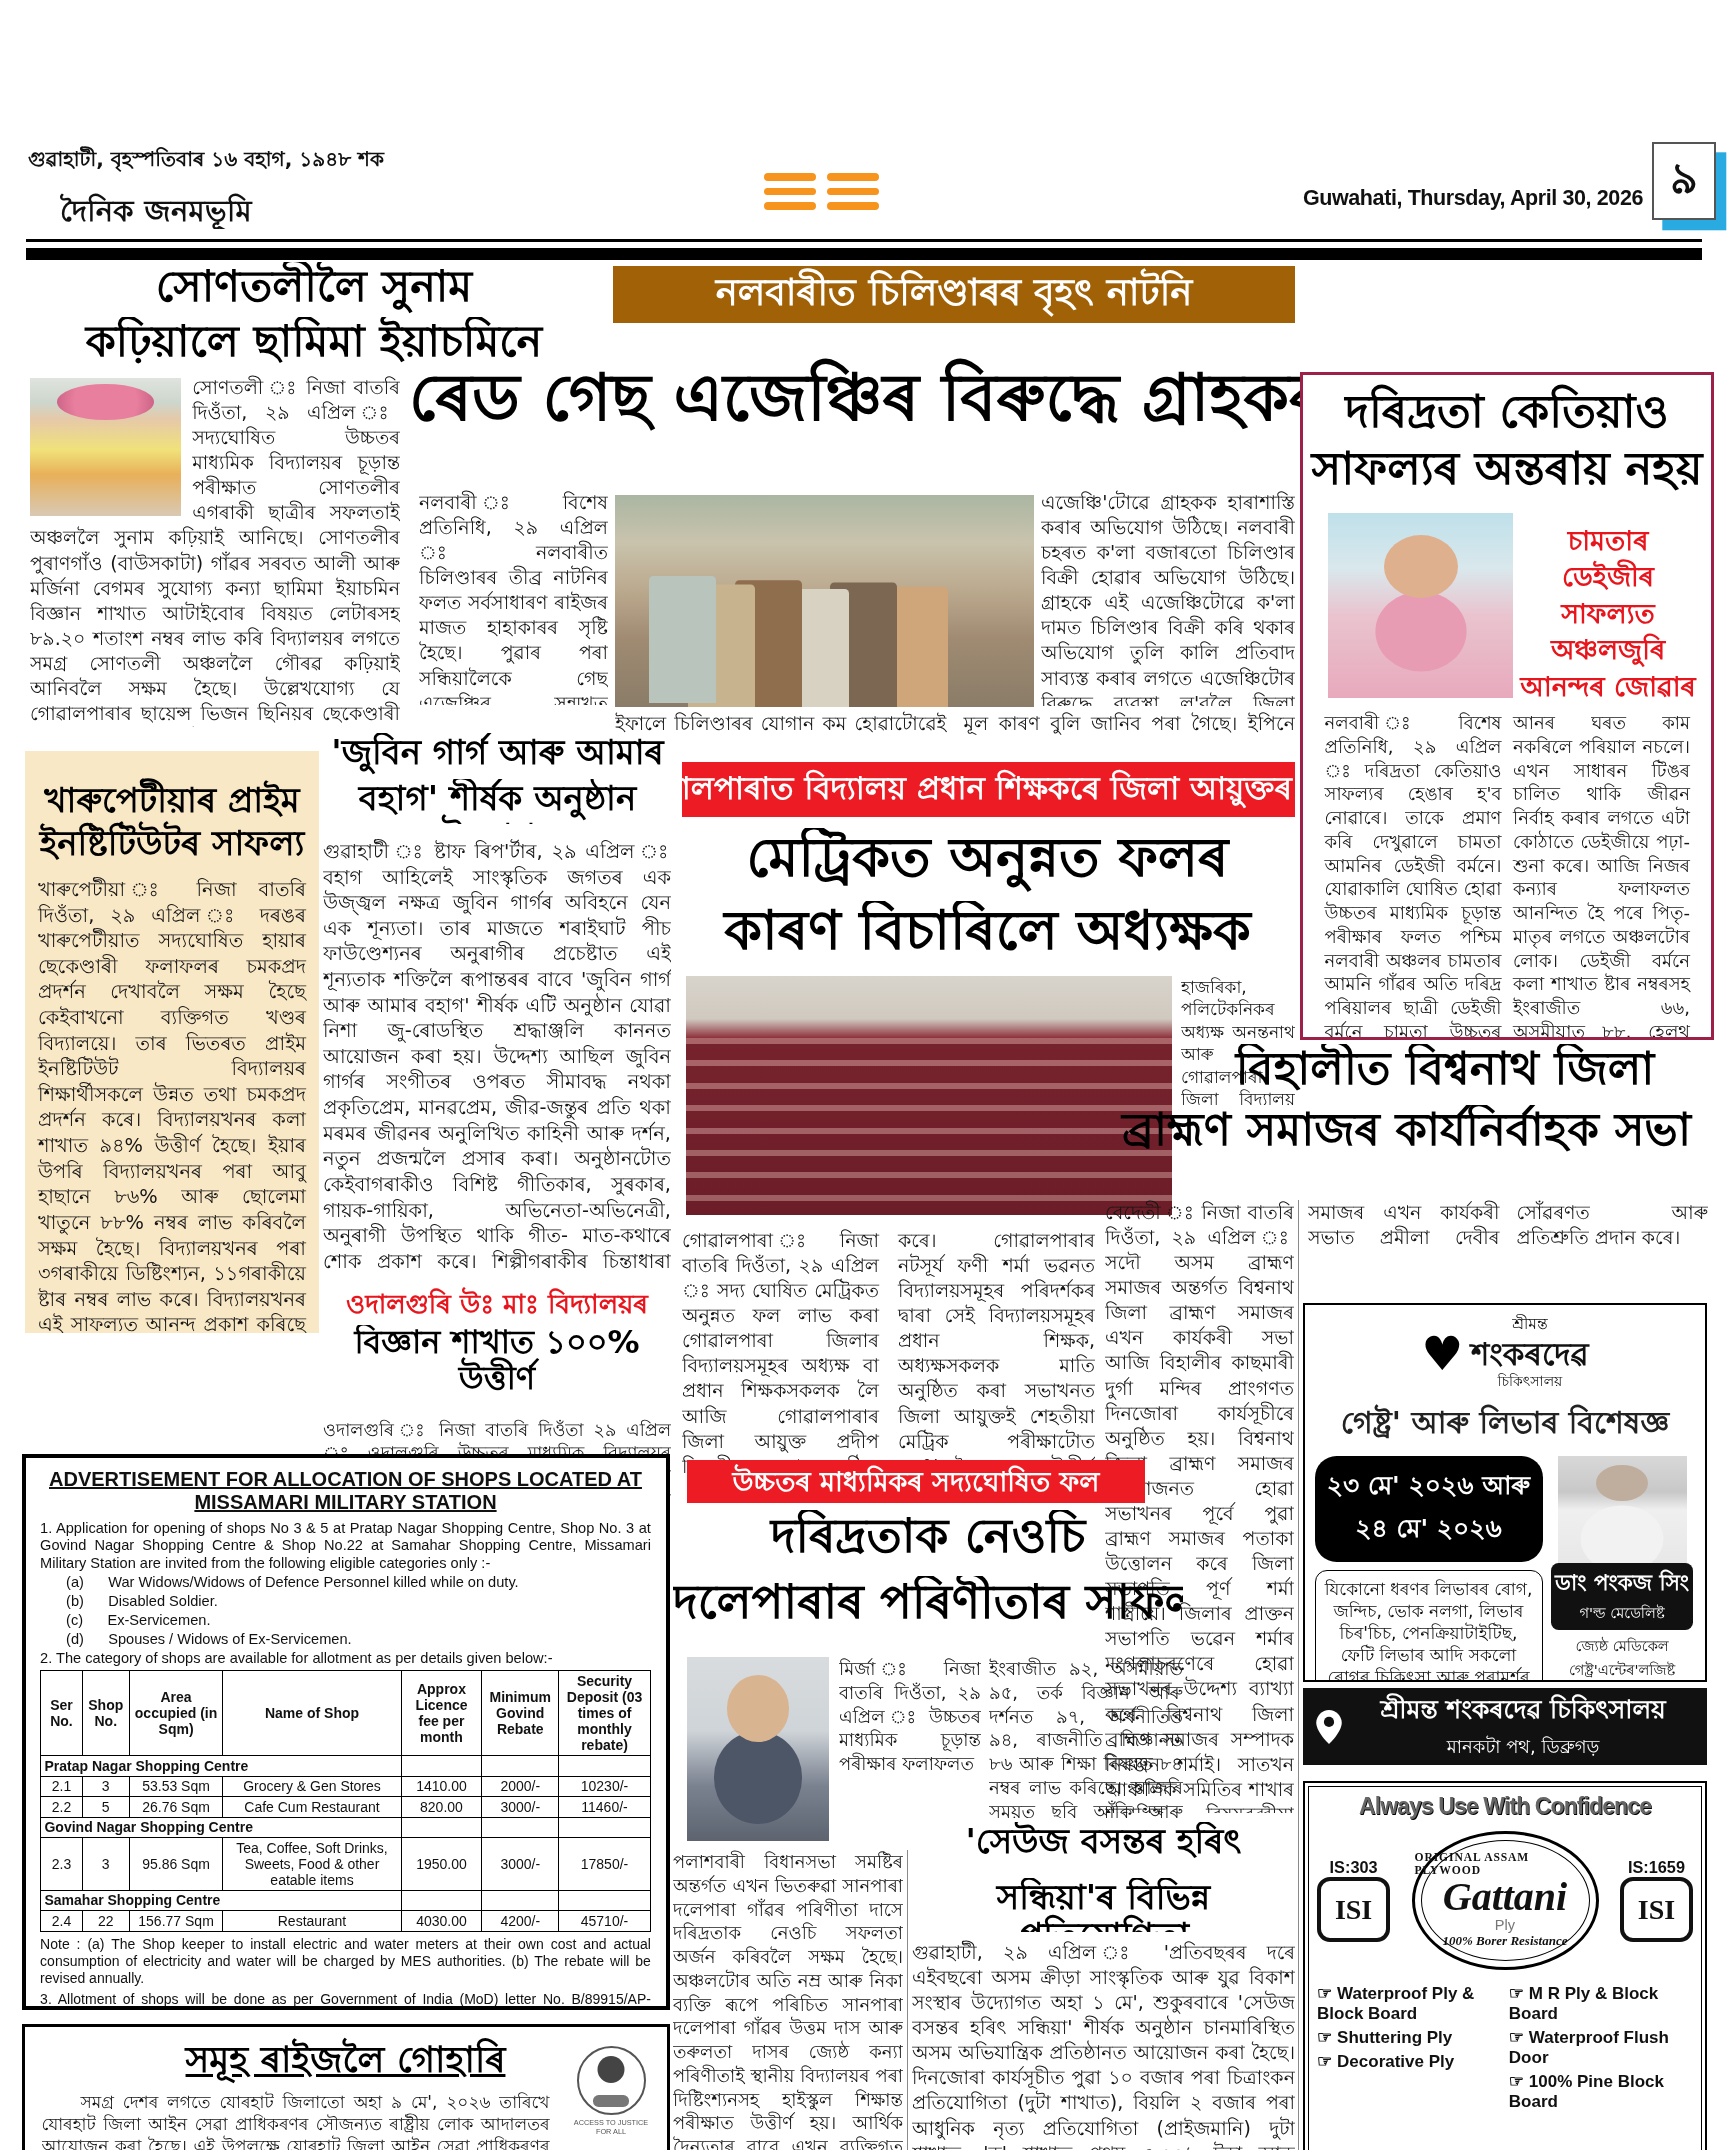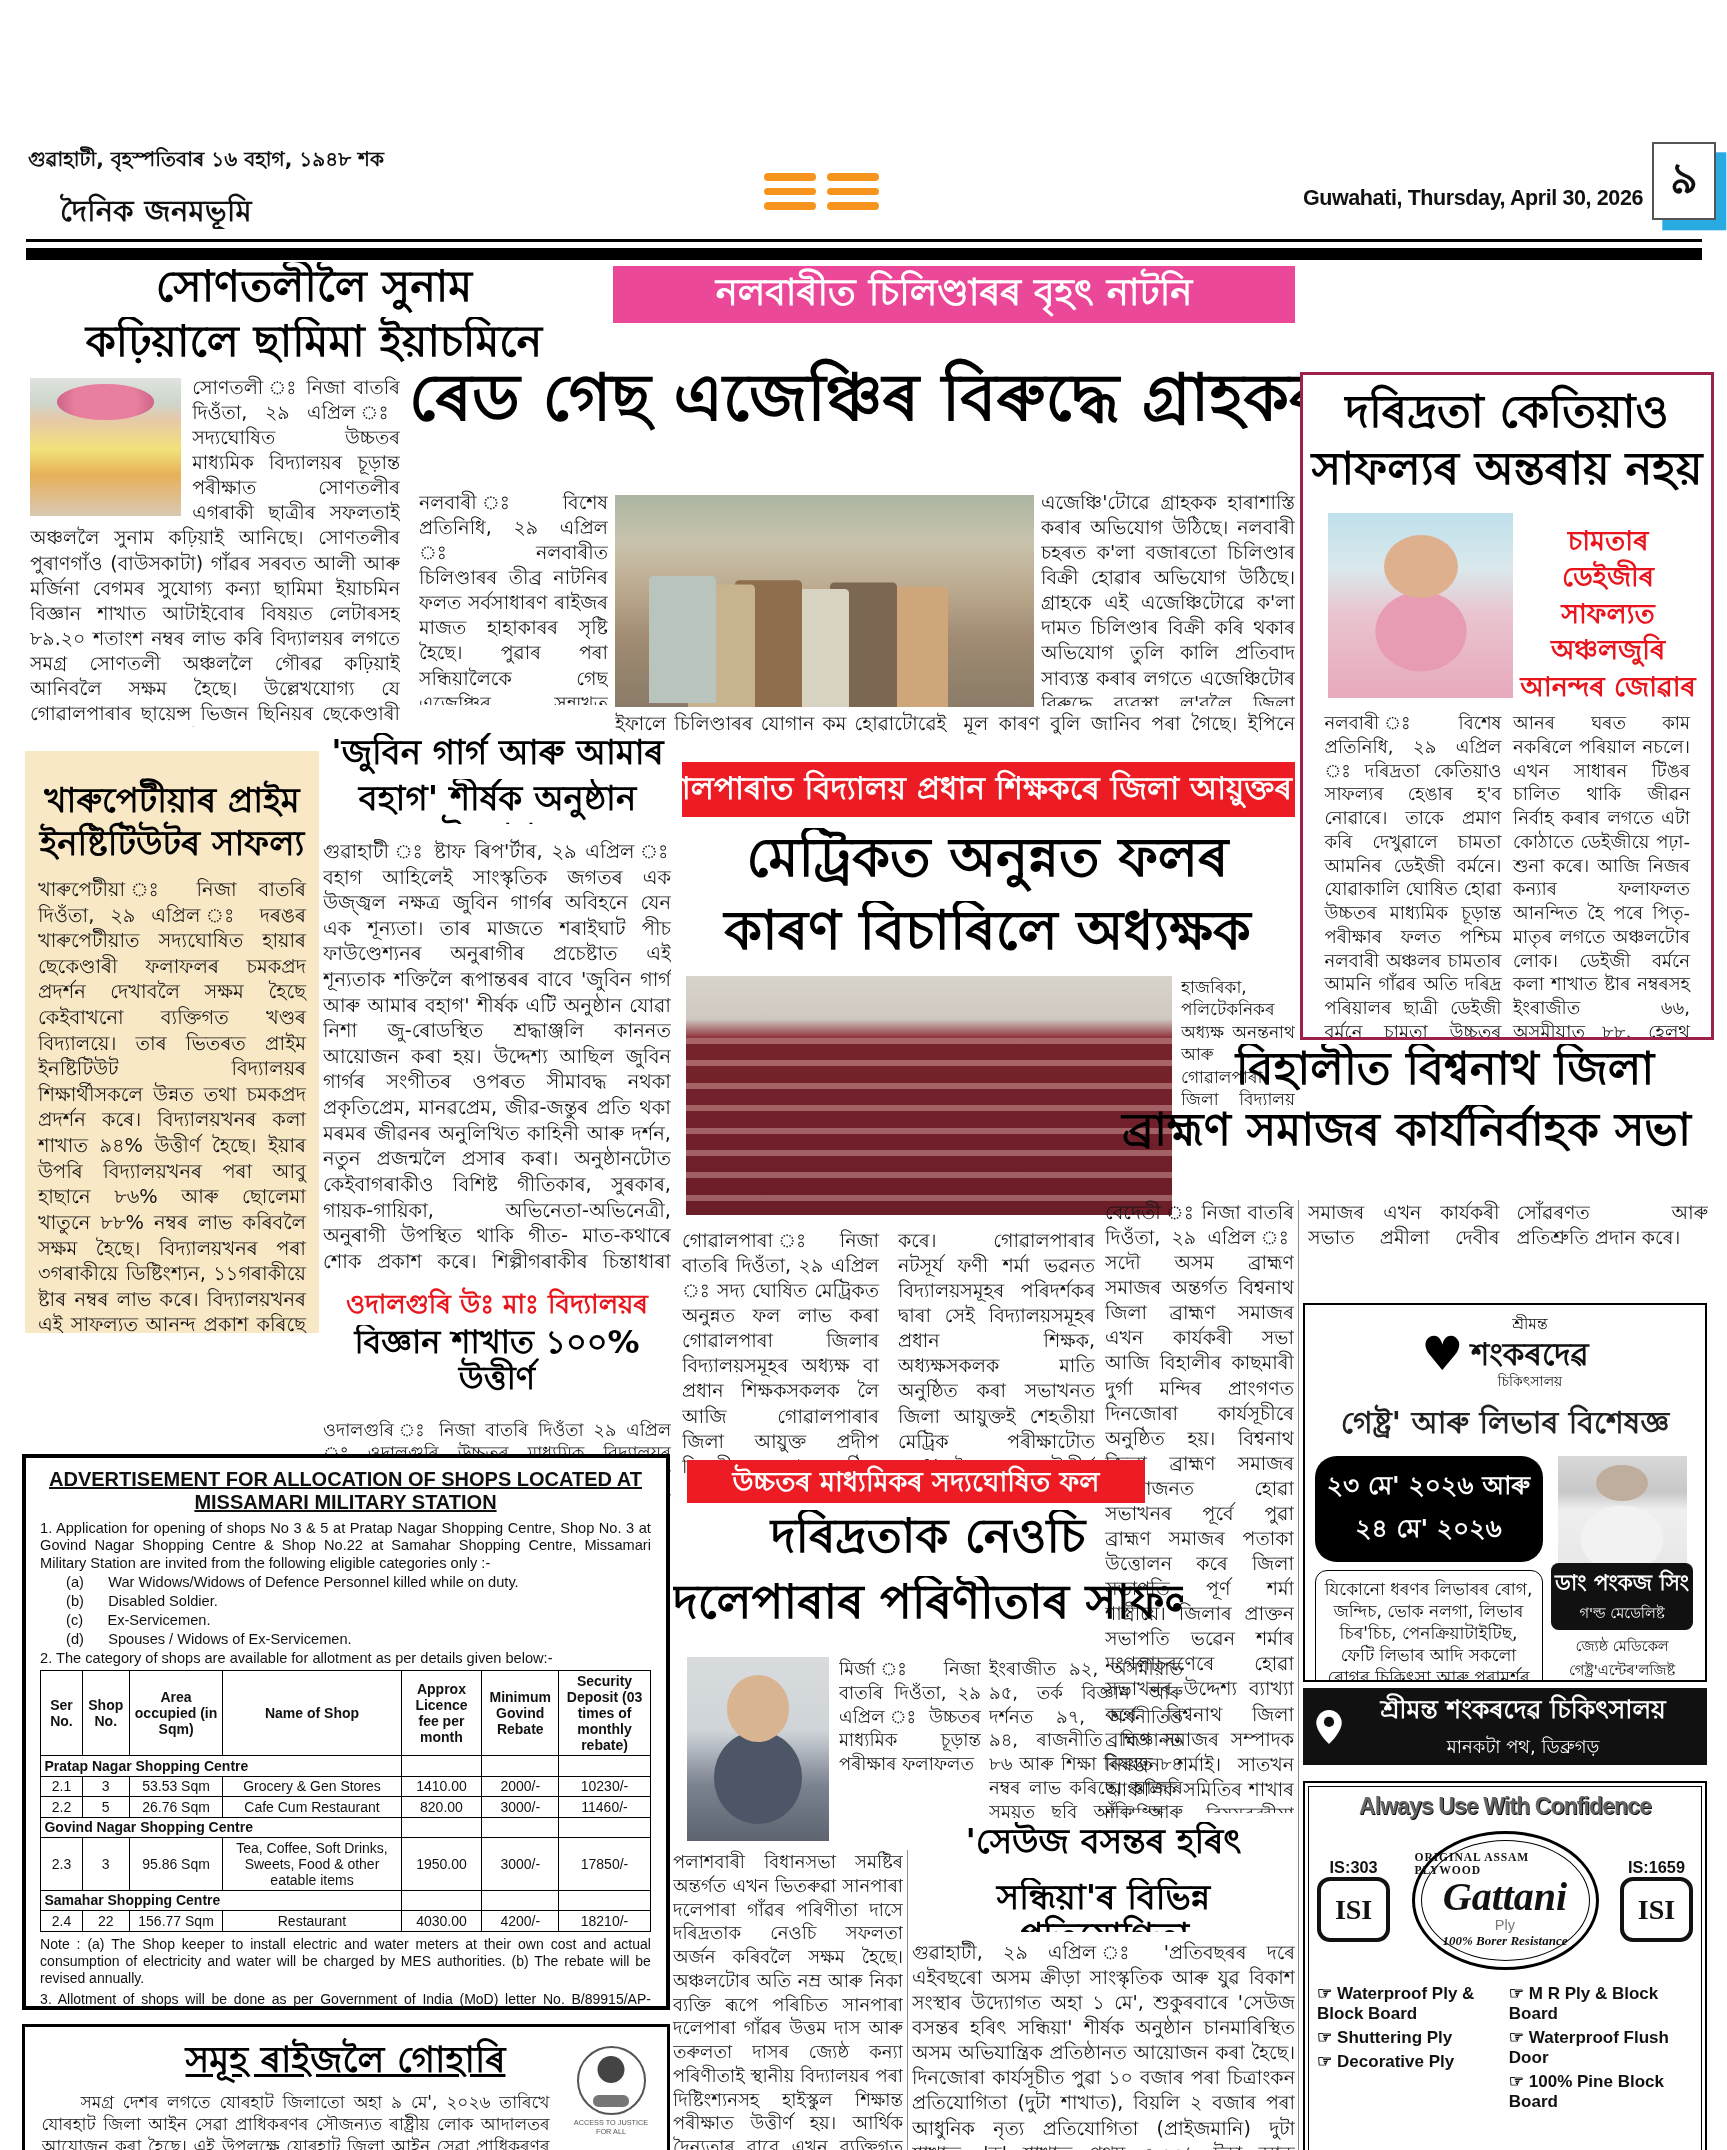--- a/index.html
+++ b/index.html
@@ -73,7 +73,7 @@
   <span>সোণতলী ঃ নিজা বাতৰি দিওঁতা, ২৯ এপ্ৰিল ঃ সদ্যঘোষিত উচ্চতৰ মাধ্যমিক বিদ্যালয়ৰ চূড়ান্ত পৰীক্ষাত সোণতলীৰ এগৰাকী ছাত্ৰীৰ সফলতাই অঞ্চললৈ সুনাম কঢ়িয়াই আনিছে। সোণতলীৰ পুৰাণগাঁও (বাউসকাটা) গাঁৱৰ সৰবত আলী আৰু মৰ্জিনা বেগমৰ সুযোগ্য কন্যা ছামিমা ইয়াচমিন বিজ্ঞান শাখাত আটাইবোৰ বিষয়ত লেটাৰসহ ৮৯.২০ শতাংশ নম্বৰ লাভ কৰি বিদ্যালয়ৰ লগতে সমগ্ৰ সোণতলী অঞ্চললৈ গৌৰৱ কঢ়িয়াই আনিবলৈ সক্ষম হৈছে। উল্লেখযোগ্য যে গোৱালপাৰাৰ ছায়েন্স ভিজন ছিনিয়ৰ ছেকেণ্ডাৰী স্কুলৰ পৰা এইবেলি উচ্চতৰ মাধ্যমিক বিদ্যালয়ৰ চূড়ান্ত পৰীক্ষাত অৱতীৰ্ণ হৈছিল। গোৱালপাৰাৰ ছায়েন্স ভিজন ছিনিয়ৰ ছেকেণ্ডাৰী স্কুলত অধ্যয়ন কৰি উচ্চতৰ মাধ্যমিক বিদ্যালয় চূড়ান্ত পৰীক্ষাত অৱতীৰ্ণ হৈ বিজ্ঞান শাখাত ৮৯.২০ শতাংশ নম্বৰ লাভ কৰে। ইপিনে সাংবাদিকসকলৰ ঐক্য মঞ্চ জি কে এছ প্ৰেছক্লাবৰ এটি সঁজাতী দল, সোণতলী সামূহিক স্বাস্থ্য কেন্দ্ৰৰ প্ৰাক্তন স্বাস্থ্য বিষয়া তথা বৰ্তমান ৰঙিয়া চিভিল হস্পিটেলৰ চিকিৎসক ডাঃ কুৰবান আলী আহমেদ, মাহতলী আঞ্চলিক আমছু, সোণতলীৰ যুৱ সমাজকৰ্মী মিৰ্জা লুৎফৰ ৰহমান, ৰহমত উল্লাহই সোণতলী অঞ্চললৈ গৌৰৱ কঢ়িয়াই অনা ছামিমা ইয়াচমিনৰ বাসগৃহত আজি উপস্থিত হৈ ছাত্ৰীগৰাকীক ফুলাম গামোচা আৰু জাপিৰে অভিনন্দন জনোৱাৰ লগতে উজ্জ্বল ভৱিষ্যৎ কামনা কৰে।</span>
 </div>
 
-<div class="b" style="left:613px;top:266px;width:682px;height:57px;background:#ec4899;display:flex;align-items:center;justify-content:center;">
+<div class="b" style="left:613px;top:266px;width:682px;height:57px;background:#a16207;display:flex;align-items:center;justify-content:center;">
   <span class="wht" style="font-size:37px;font-weight:700;white-space:nowrap;">নলবাৰীত চিলিণ্ডাৰৰ বৃহৎ নাটনি</span>
 </div>
 <div class="b hd nw" style="left:409px;top:333px;width:895px;height:142px;font-size:65px;line-height:2.0;">ৰেড গেছ এজেঞ্চিৰ বিৰুদ্ধে গ্ৰাহকৰ প্ৰতিবাদ</div>

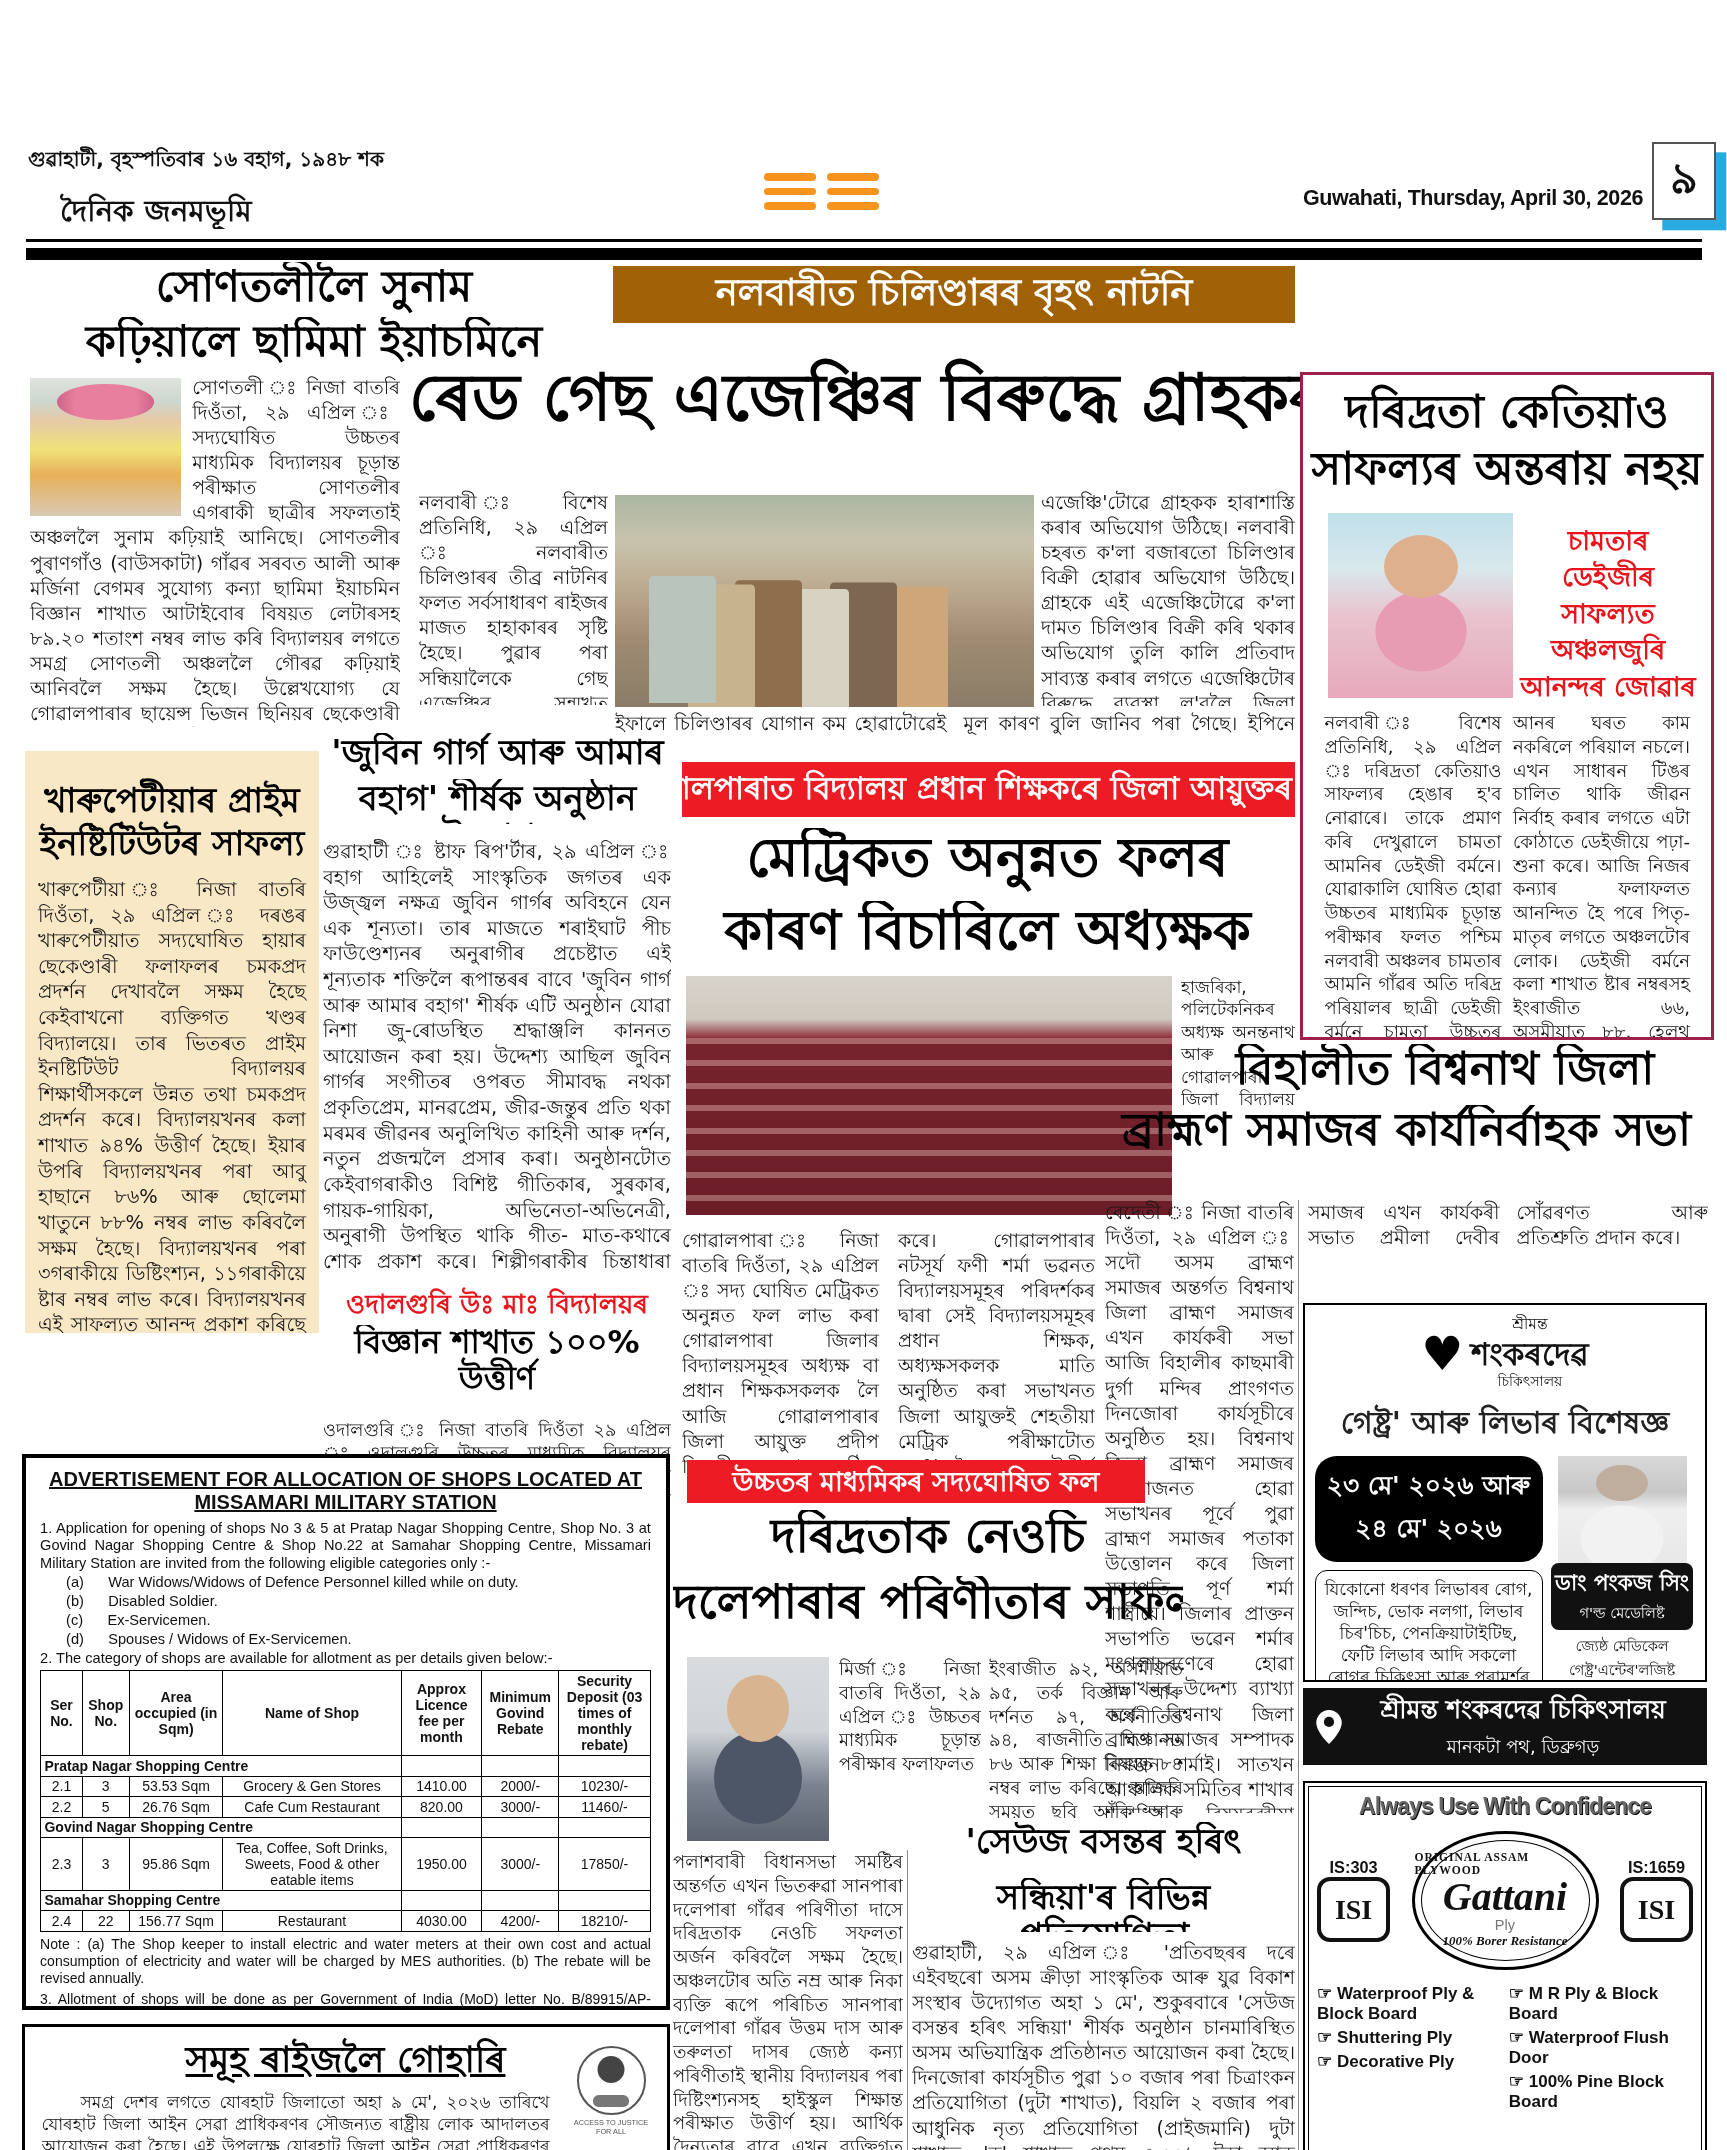--- a/index.html
+++ b/index.html
@@ -197,7 +197,7 @@
           <td>Restaurant</td>
           <td>4030.00</td>
           <td>4200/-</td>
-          <td>18210/-</td>
+          <td>45710/-</td>
         </tr>
   </tbody>
     </table>

